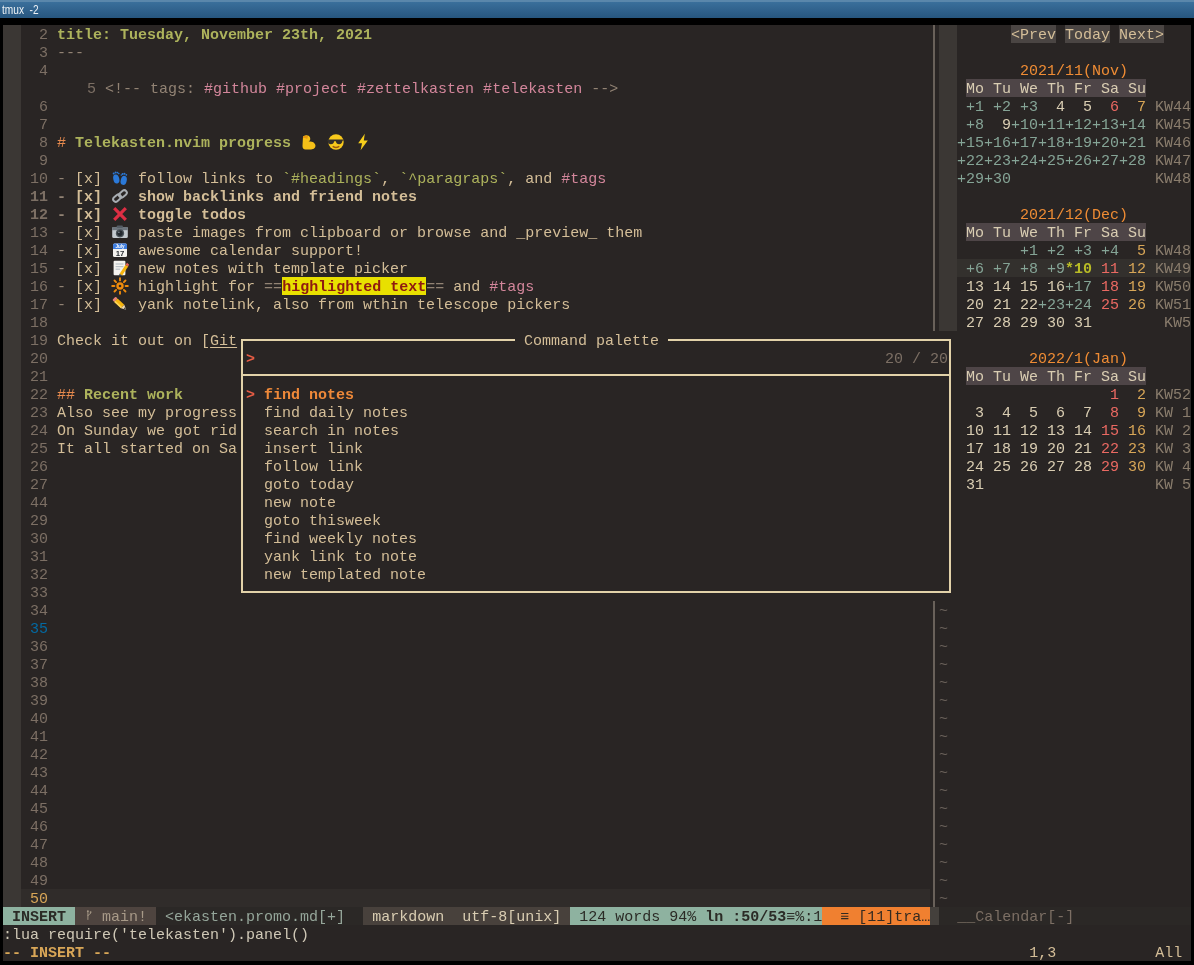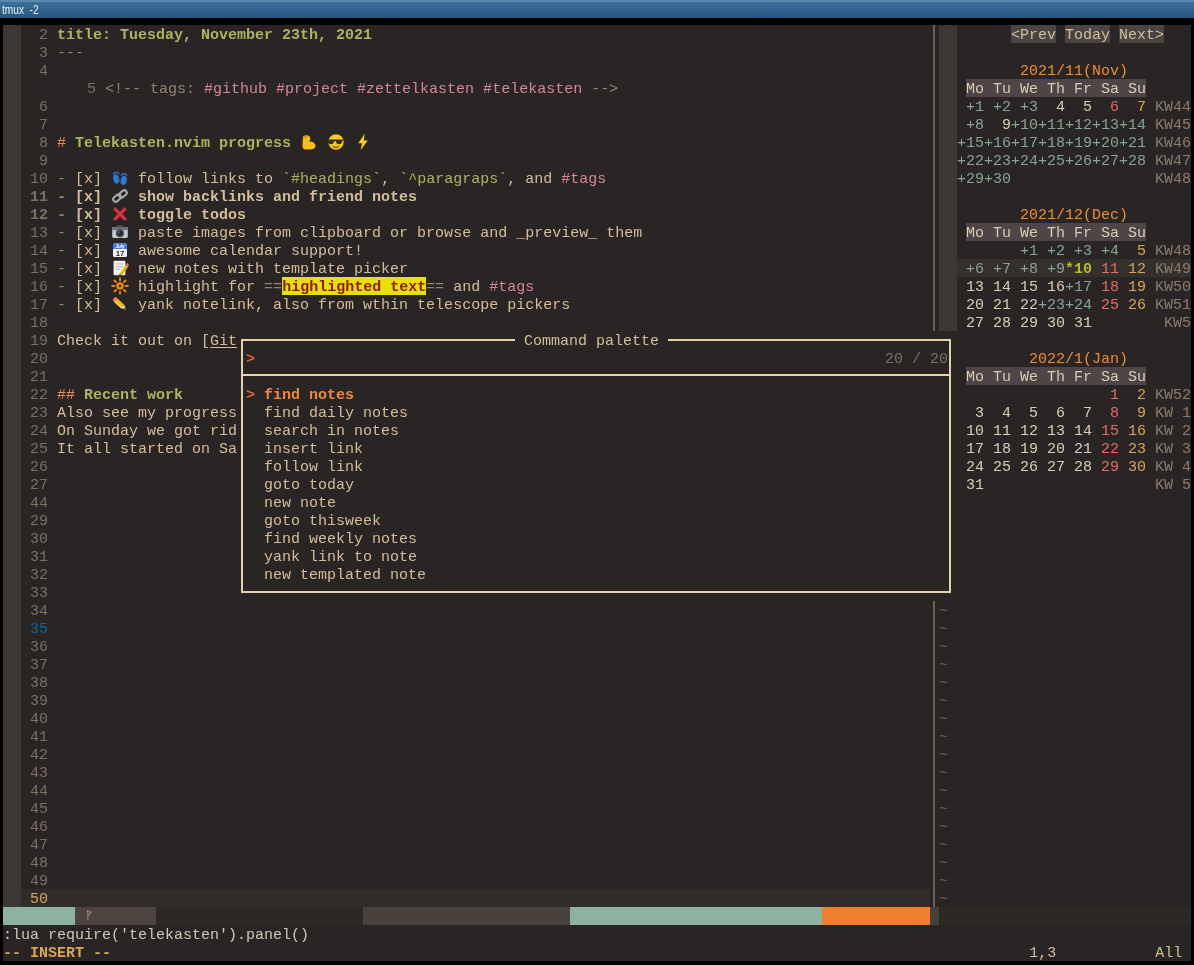--- a/index.html
+++ b/index.html
@@ -144,6 +144,7 @@
 <div class="r" style="left:939px;top:855px;z-index:2;"><span class="tld">~</span></div>
 <div class="r" style="left:939px;top:873px;z-index:2;"><span class="tld">~</span></div>
 <div class="r" style="left:939px;top:891px;z-index:2;"><span class="tld">~</span></div>
+<div class="r" style="left:3px;top:909px;z-index:2;"><span class="sA"> <b>INSERT</b> </span><span class="sB">   main! </span> <span class="sF">&lt;ekasten.promo.md[+]</span>  <span class="sC"> markdown  utf-8[unix] </span><span class="sA"> 124 words 94% <b>ln :50/53</b>≡%:1 </span><span class="sD"> ≡ [11]tra… </span><span class="sE"> </span> <span class="sN">__Calendar[-]</span></div>
 <div class="r" style="left:3px;top:927px;z-index:2;"><span style="color:#cfc8b6">:lua require('telekasten').panel()</span></div>
 <div class="r" style="left:3px;top:945px;z-index:2;"><b style="color:#d8a657">-- INSERT --</b>                                                                                                      1,3           All</div>
 <div class="r" style="left:515px;top:333px;z-index:6;"><span style="background:#292524;color:#d4be98"> Command palette </span></div>

